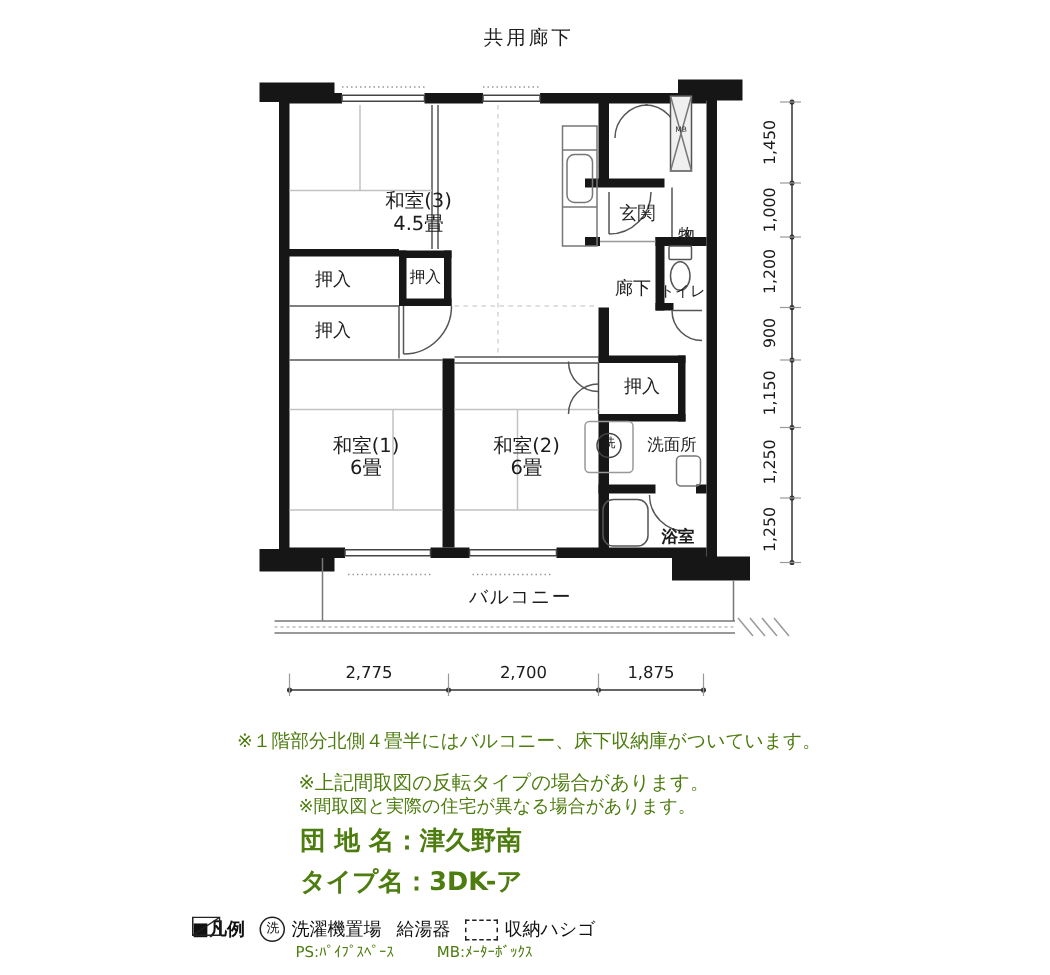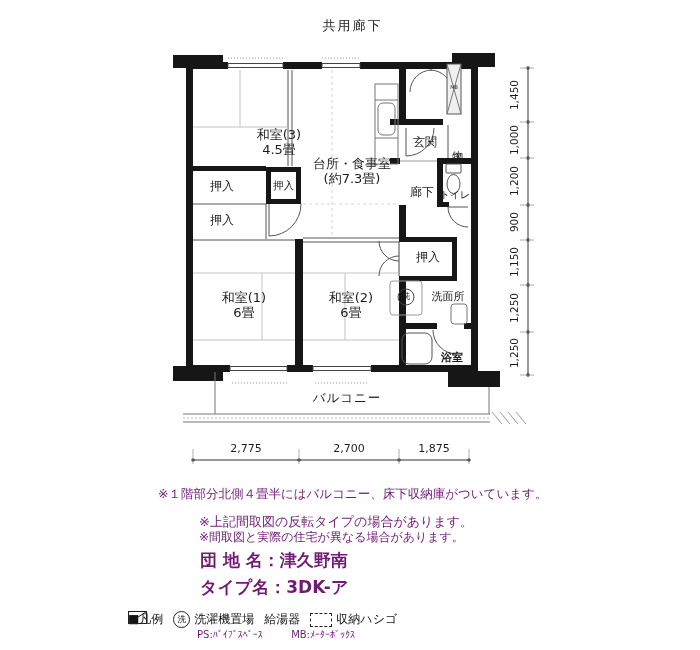--- a/index.html
+++ b/index.html
@@ -174,10 +174,6 @@
     <div>4.5畳</div>
   </div>
 
-  <div class="lbl" style="left:292px;top:157px;width:120px;font-size:13px;">
-    <div>台所・食事室</div>
-    <div>(約7.3畳)</div>
-  </div>
 
   <div class="lbl" style="left:405px;top:136px;width:40px;font-size:12px;">玄関</div>
   <div class="lbl vert" style="left:450px;top:126px;height:34px;font-size:11px;">物入</div>

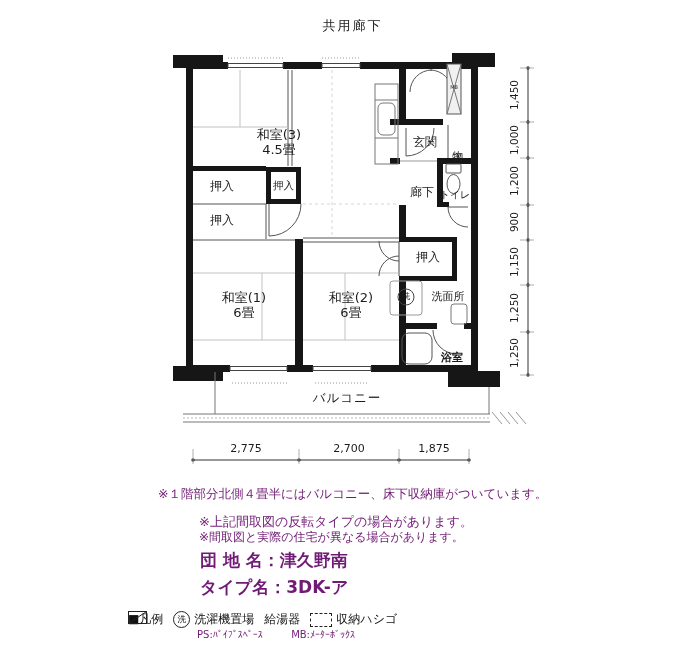--- a/index.html
+++ b/index.html
@@ -9,7 +9,7 @@
   .vert{writing-mode:vertical-rl;letter-spacing:1px;}
   .rot{transform:rotate(-90deg);transform-origin:center center;}
   svg{position:absolute;left:0;top:0;}
-  .note{position:absolute;white-space:nowrap;color:#701a75;}
+  .note{position:absolute;white-space:nowrap;color:#4d7c0f;}
   .legend-row{position:absolute;left:128px;top:611px;display:flex;align-items:center;gap:10px;font-size:12px;color:#111;}
   .sym-circle{display:inline-block;width:15px;height:15px;border:1.2px solid #222;border-radius:50%;
               font-size:8.5px;line-height:15px;text-align:center;}

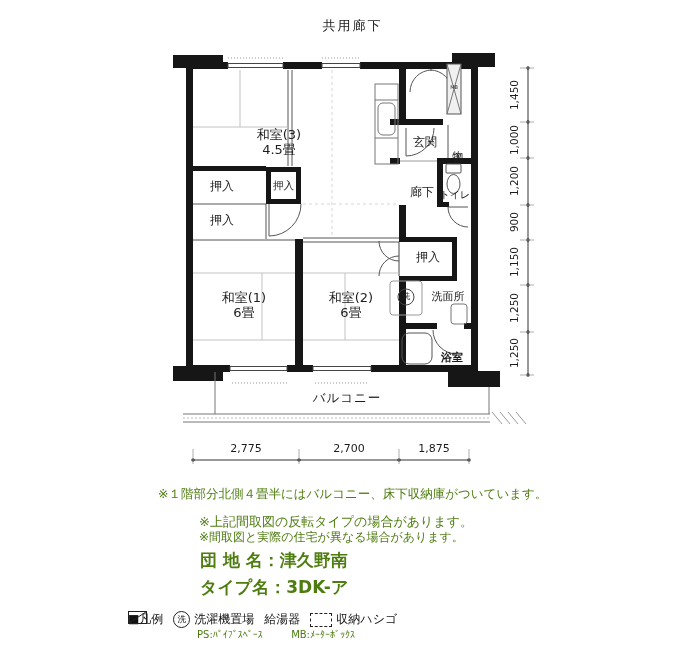--- a/index.html
+++ b/index.html
@@ -224,7 +224,7 @@
   </div>
 
   <div class="legend-row">
-    <span style="font-weight:400;text-align:center;">■凡例</span>
+    <span style="font-weight:700;text-align:center;">■凡例</span>
     <span class="lg-item">
       <span class="sym-circle">洗</span>
       <span>洗濯機置場</span>

